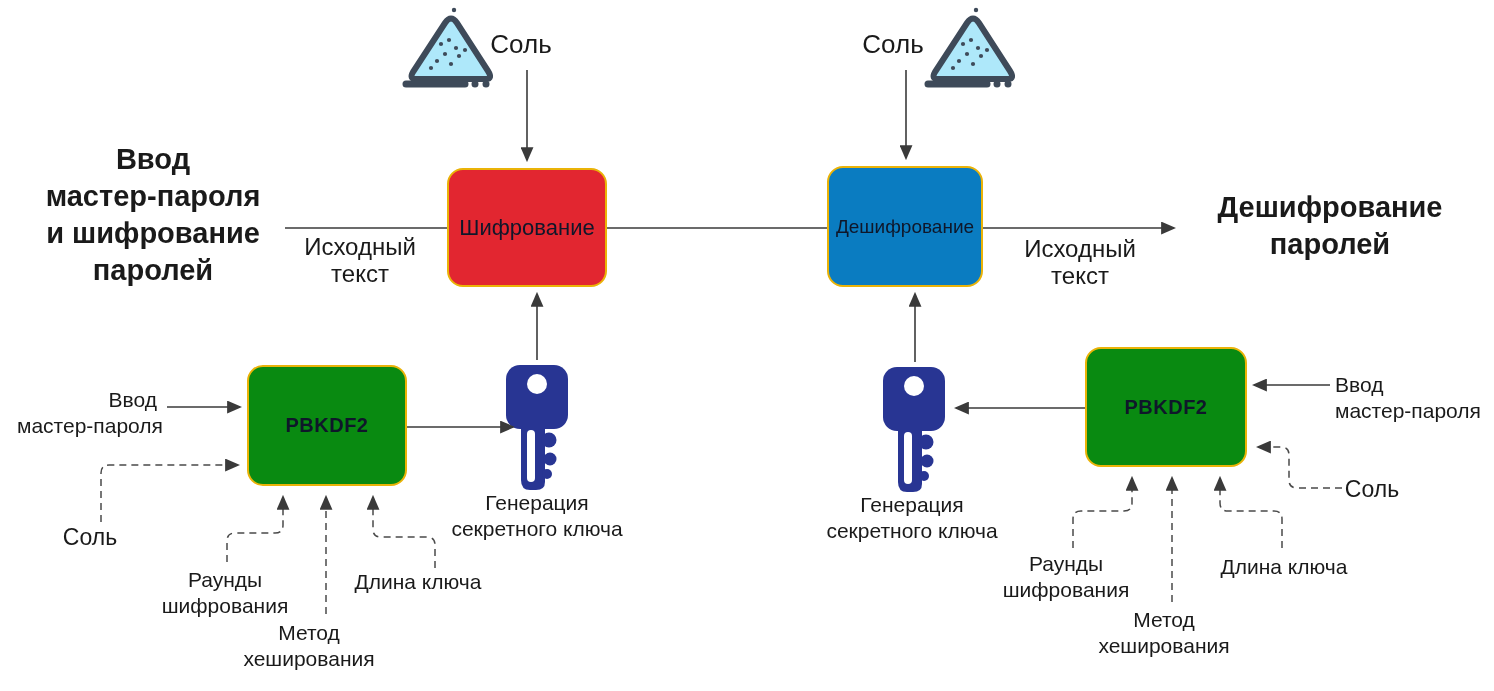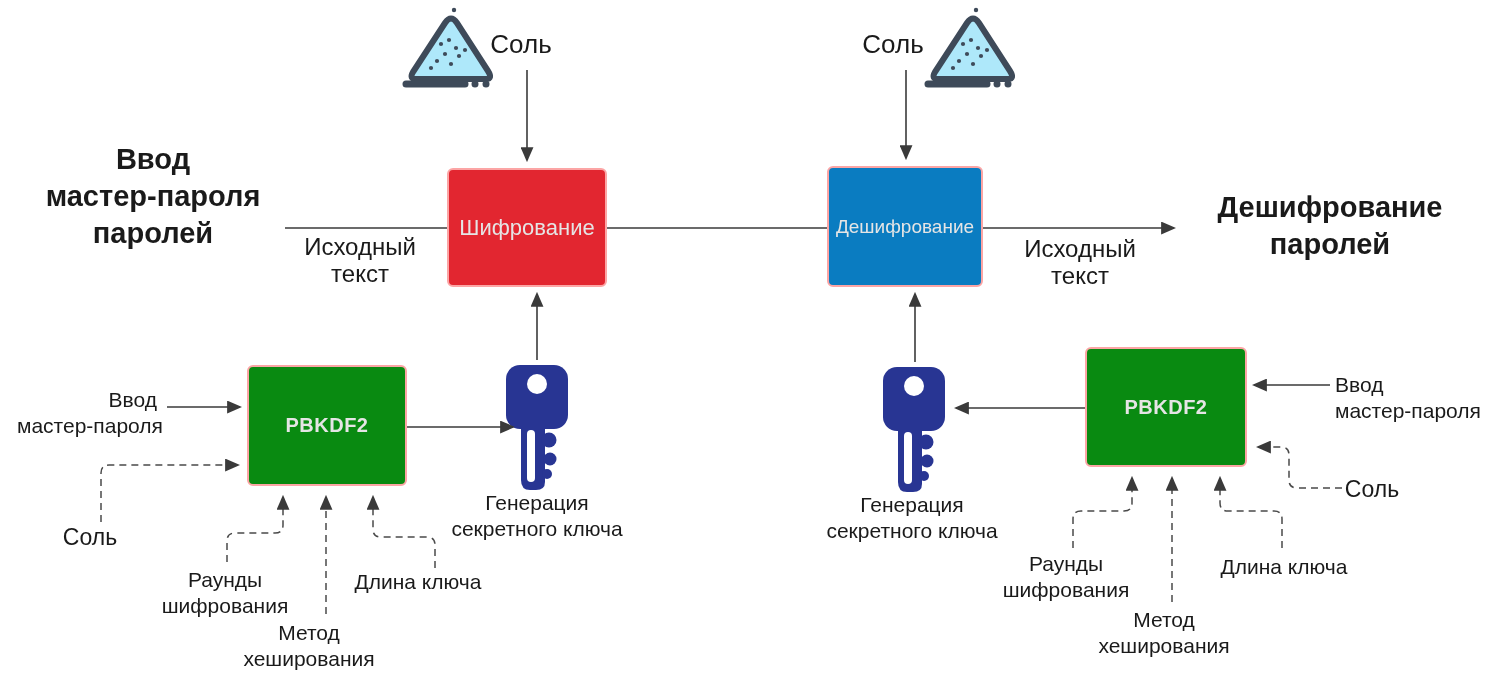--- a/index.html
+++ b/index.html
@@ -139,6 +139,7 @@
   <div class="lbl heading" style="left:153px;top:141px;">
     <span class="ln">Ввод</span>
     <span class="ln">мастер-пароля</span>
+    <span class="ln">и шифрование</span>
     <span class="ln">паролей</span>
   </div>
   <div class="lbl heading" style="left:1330px;top:189px;">

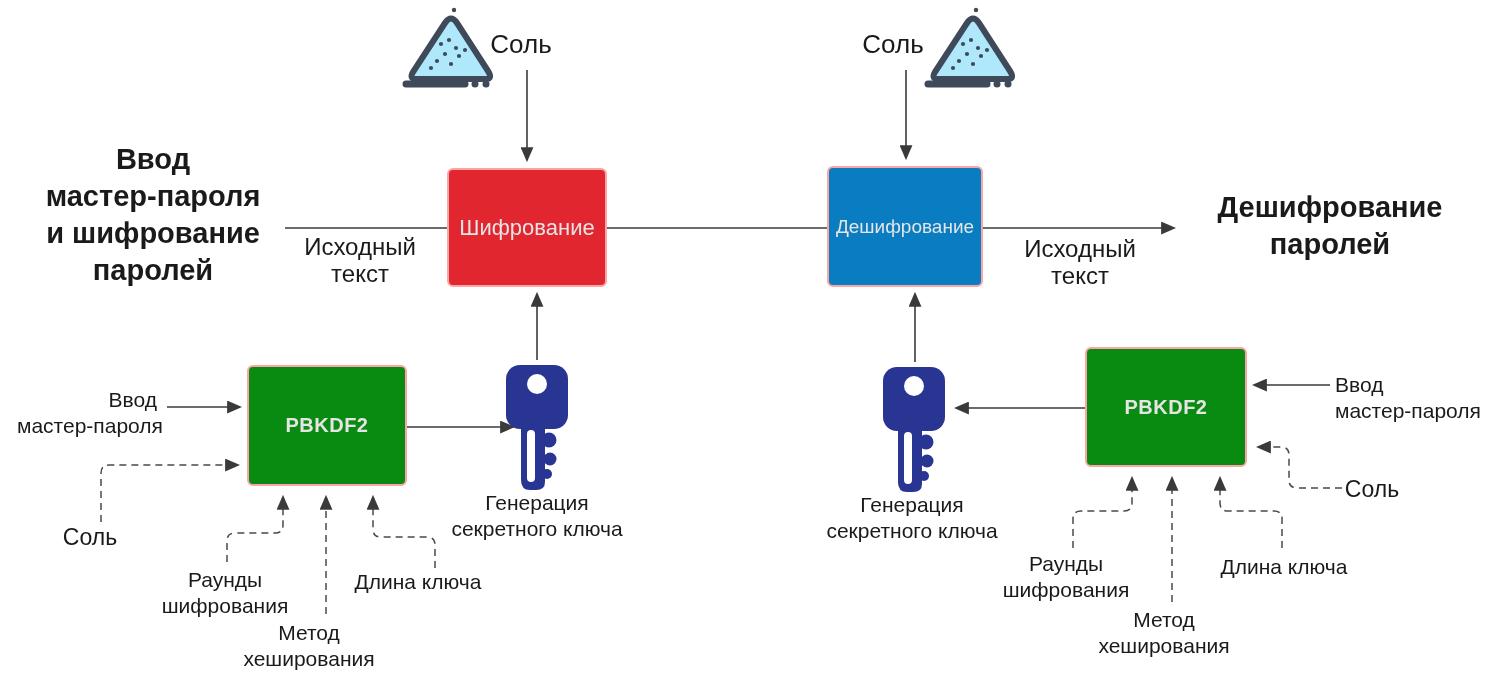--- a/index.html
+++ b/index.html
@@ -17,8 +17,8 @@
   .heading{font-weight:bold;font-size:29px;line-height:37px;}
   .left-align{transform:none;text-align:left;}
   .right-align{transform:none;text-align:right;}
-  .box{position:absolute;border-radius:6px;display:flex;align-items:center;justify-content:center;
-       color:#e5e5e5;border:2px solid #fca5a5;box-sizing:border-box;}
+  .box{position:absolute;border-radius:16px;display:flex;align-items:center;justify-content:center;
+       color:#0f172a;border:2px solid #eab308;box-sizing:border-box;}
   .box-encrypt{left:447px;top:168px;width:160px;height:119px;background:var(--encrypt-box);font-size:22px;}
   .box-decrypt{left:827px;top:166px;width:156px;height:121px;background:var(--decrypt-box);font-size:19px;}
   .box-kdf{background:var(--pbkdf2-box);font-weight:bold;font-size:20px;letter-spacing:.5px;}

